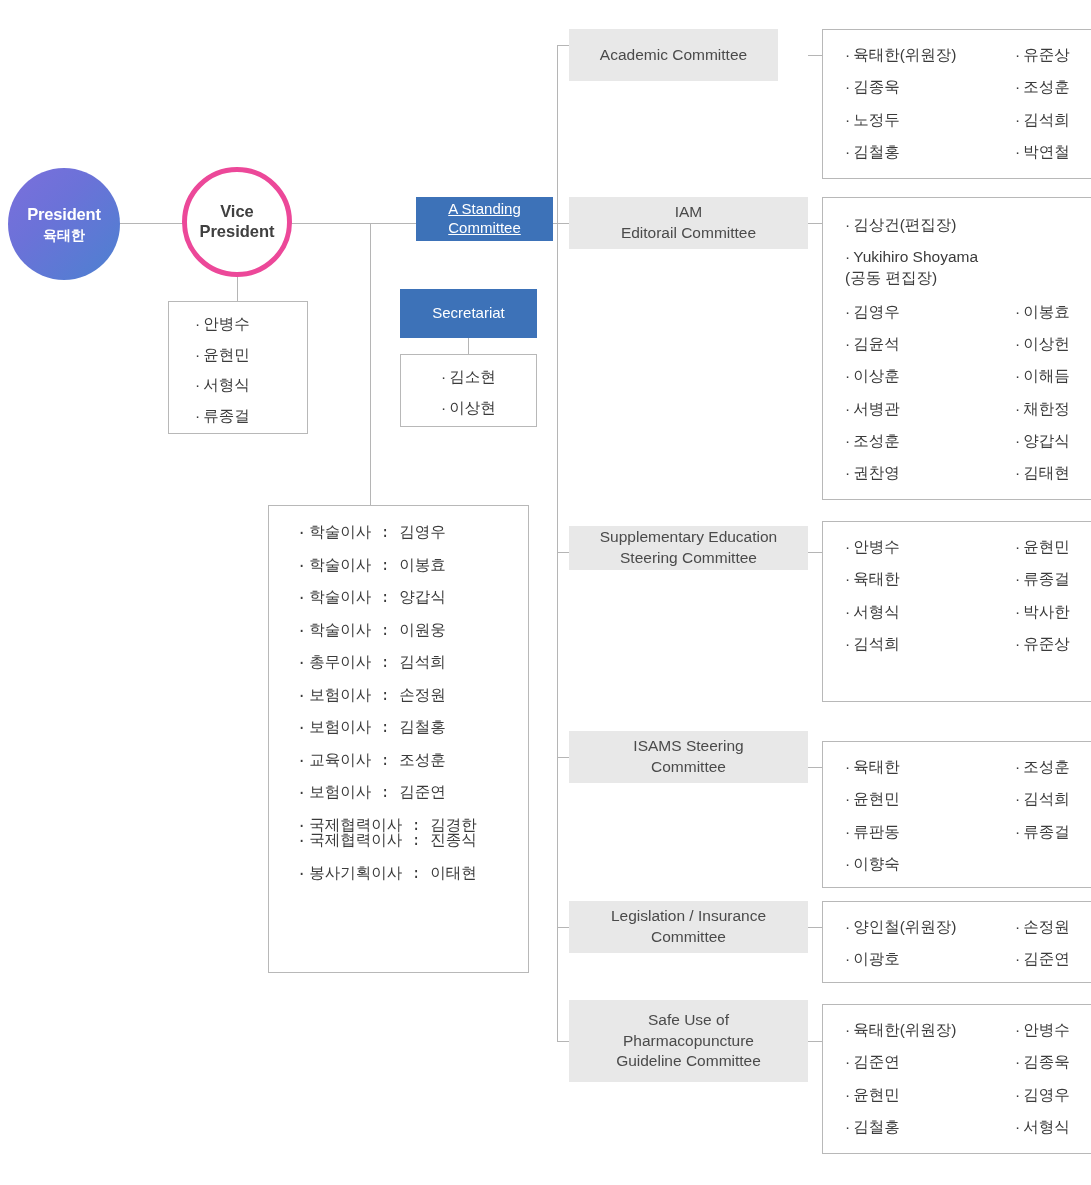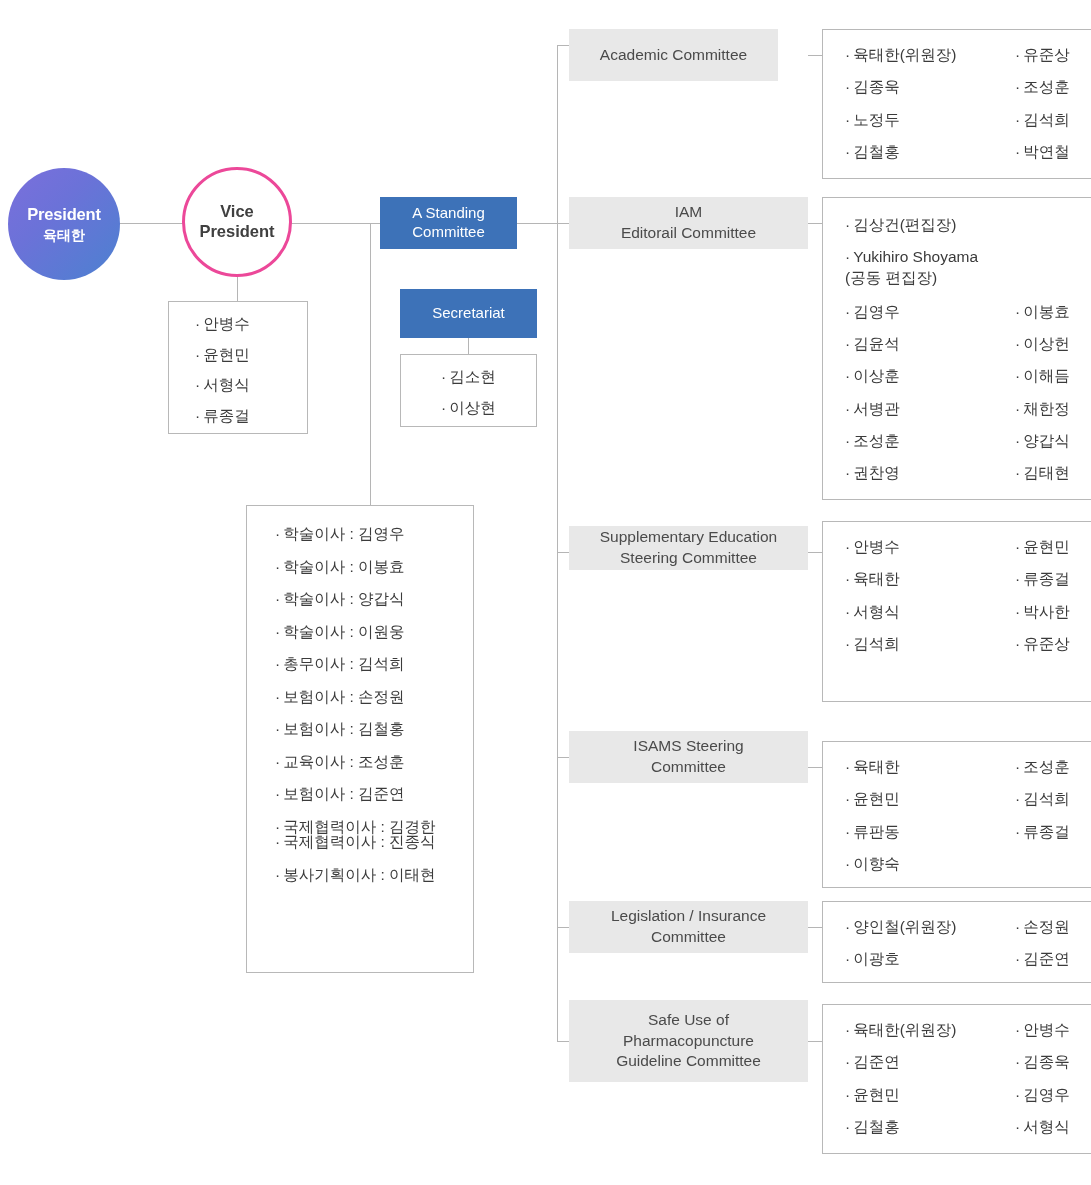--- a/index.html
+++ b/index.html
@@ -56,7 +56,7 @@
     height: 110px;
     box-sizing: border-box;
     border-radius: 50%;
-    border: 3px solid #ec4899;
+    border: 5px solid #ec4899;
     background: #ffffff;
     display: flex;
     align-items: center;

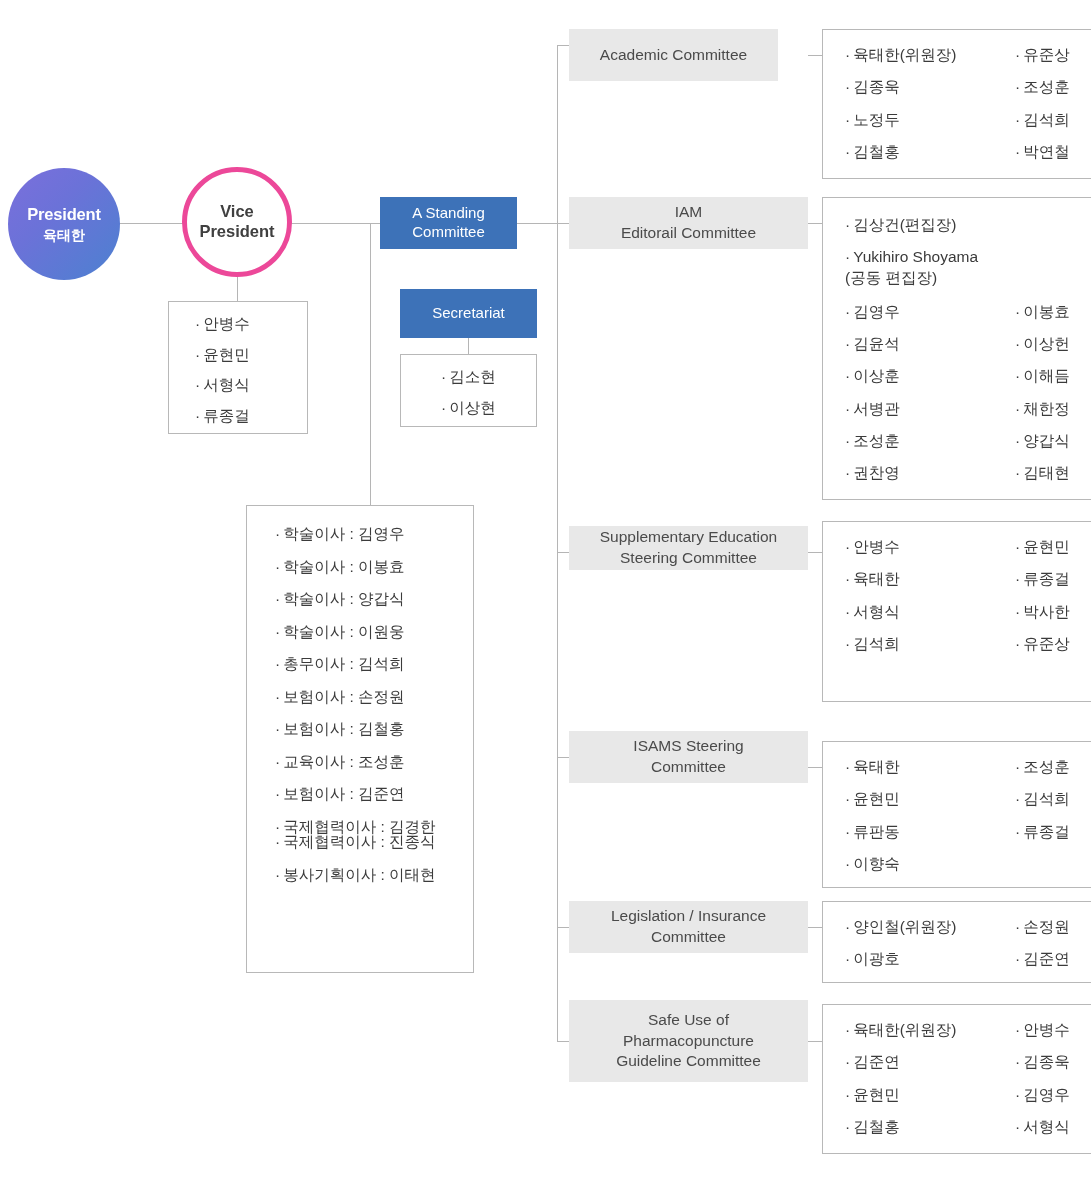--- a/index.html
+++ b/index.html
@@ -198,7 +198,7 @@
     </div>
   </div>
 
-  <div class="blue-box" style="left:380px; top:197px; width:137px; height:52px;">
+  <div class="blue-box" style="left:416px; top:197px; width:137px; height:44px;text-decoration:underline;">
     <span>
       <span>A Standing</span><br>
       <span>Committee</span>

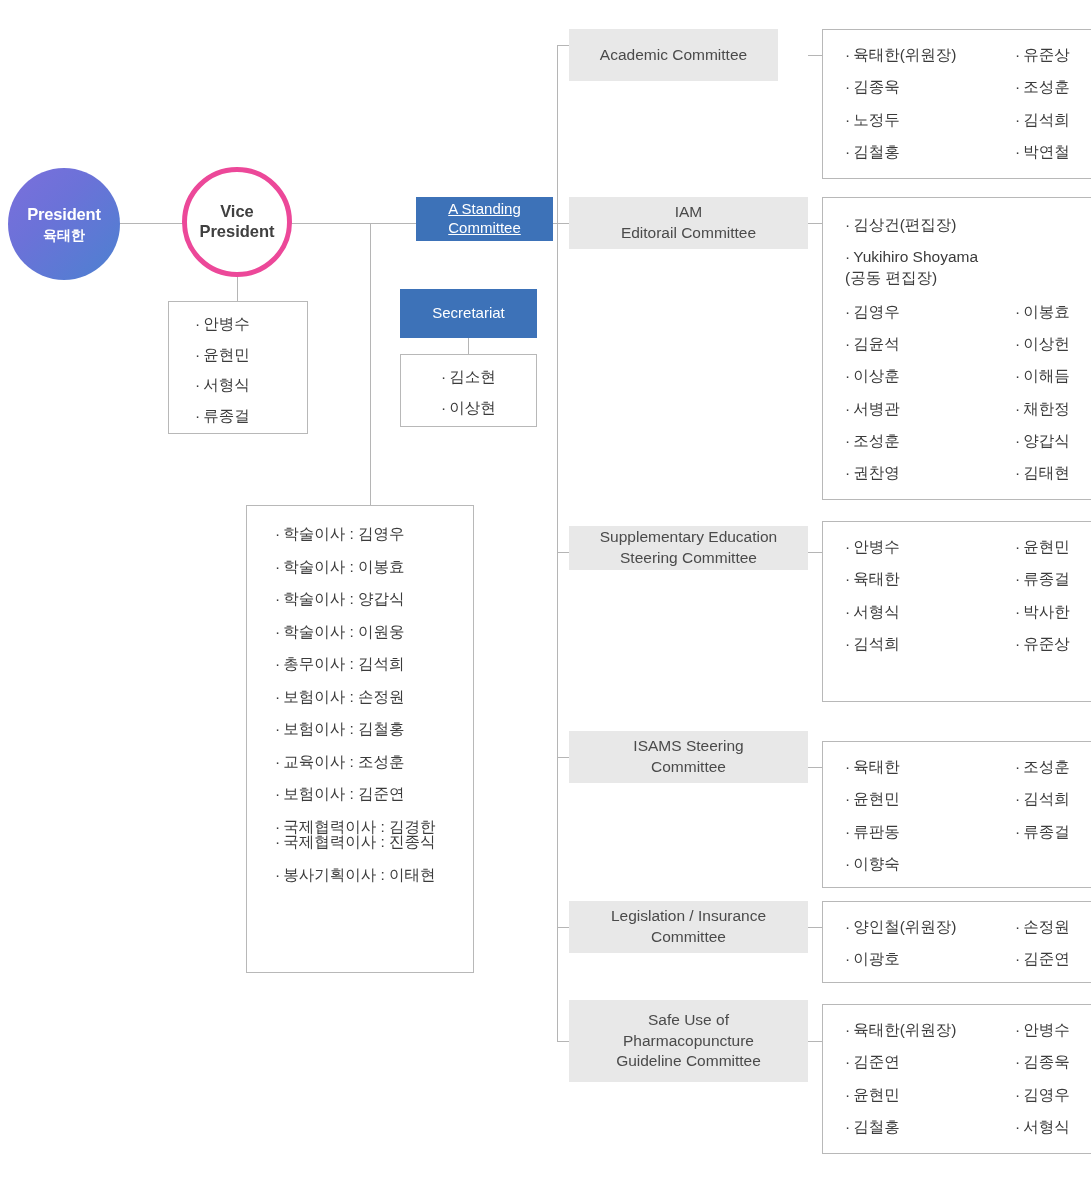--- a/index.html
+++ b/index.html
@@ -216,7 +216,7 @@
     </div>
   </div>
 
-  <div class="wbox" style="left:246px; top:505px; width:228px; height:468px;">
+  <div class="wbox" style="left:268px; top:505px; width:261px; height:468px;font-family:Liberation Mono, monospace;">
     <div class="inner" style="padding:20px 0 20px 28px;">
       <div class="row" style="margin-bottom:17px;"><span class="dot">·</span><span>학술이사 : 김영우</span></div>
       <div class="row" style="margin-bottom:17px;"><span class="dot">·</span><span>학술이사 : 이봉효</span></div>

